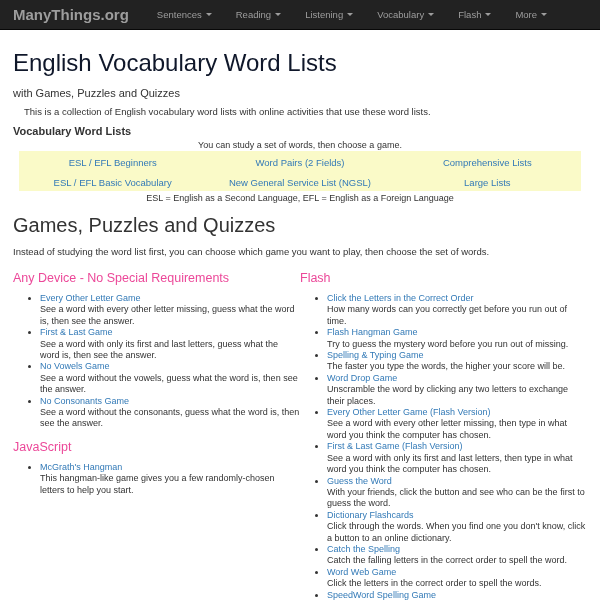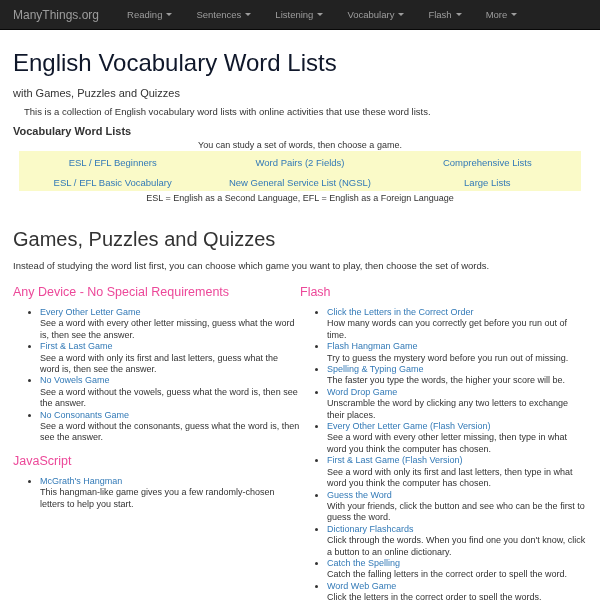--- a/index.html
+++ b/index.html
@@ -16,7 +16,7 @@
     height: 30px; background: #222222; border-bottom: 1px solid #080808;
     display: flex; align-items: center;
   }
-  .brand { color: #9d9d9d; font-size: 12px; padding: 0 16px 0 13px; cursor: pointer; }
+  .brand { color: #9d9d9d; font-size: 15px; padding: 0 16px 0 13px; cursor: pointer; font-weight: bold; }
   .nav-item {
     color: #9d9d9d; font-size: 9.5px; padding: 0 12px; height: 100%;
     display: flex; align-items: center; gap: 4px; cursor: pointer; white-space: nowrap;

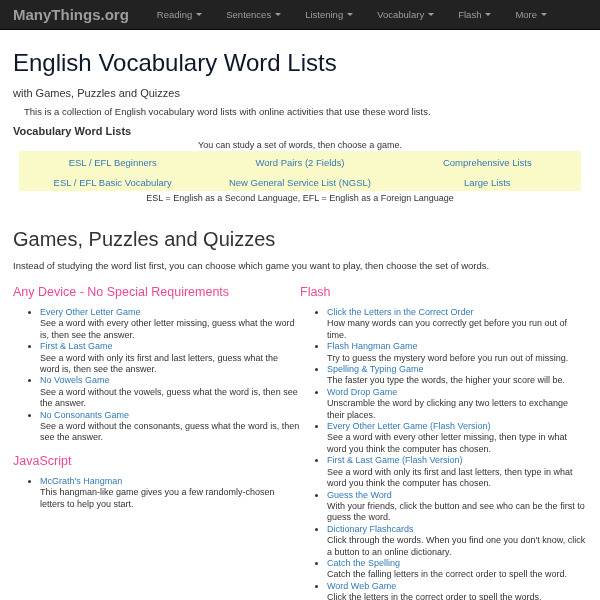--- a/index.html
+++ b/index.html
@@ -60,11 +60,11 @@
 <nav class="navbar">
   <span class="brand">ManyThings.org</span>
   <span class="nav-item">
+    <span>Sentences</span>
+    <span class="caret"></span>
+  </span>
+  <span class="nav-item">
     <span>Reading</span>
-    <span class="caret"></span>
-  </span>
-  <span class="nav-item">
-    <span>Sentences</span>
     <span class="caret"></span>
   </span>
   <span class="nav-item">

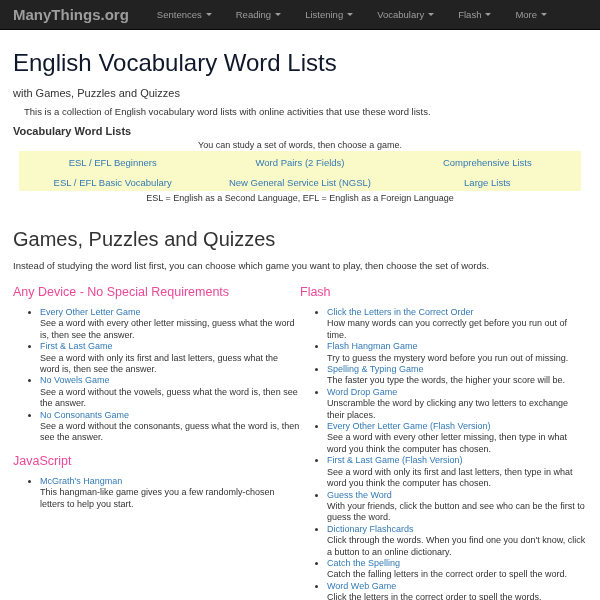--- a/index.html
+++ b/index.html
@@ -43,7 +43,7 @@
   table.word-lists td { width: 33.33%; text-align: center; padding: 1px 0; margin-top: 40px; }
   table.word-lists a { font-size: 9.5px; }
 
-  h2 { font-size: 20px; font-weight: normal; color: #333; margin: 25px 0 9px; }
+  h2 { font-size: 20px; font-weight: normal; color: #333; margin: 11px 0 9px; }
   .games-intro { font-size: 9.5px; margin: 0 0 4px; }
 
   .columns { display: flex; }

